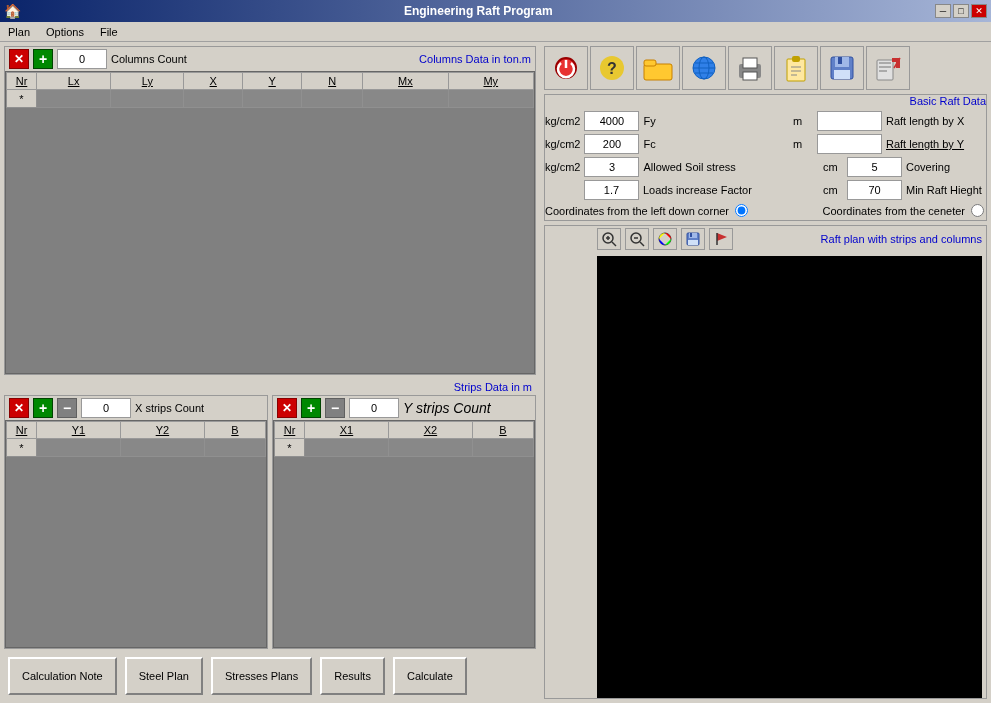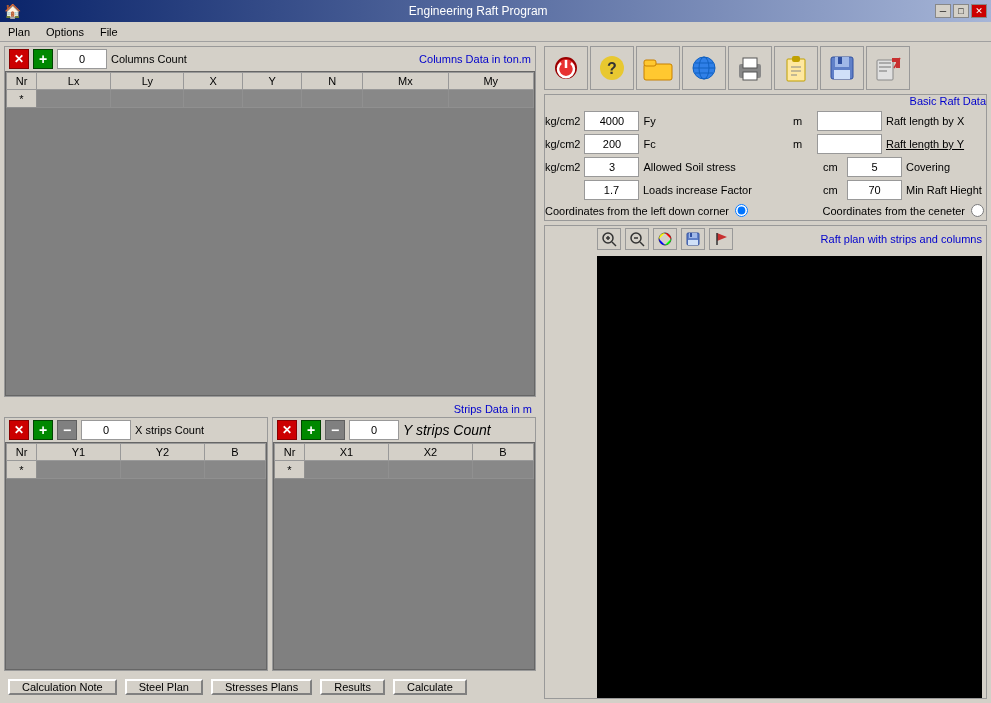--- a/index.html
+++ b/index.html
@@ -281,7 +281,7 @@
   <div id="title-bar-left">
     <span style="font-size:14px;">🏠</span>
   </div>
-  <span style="font-size:12px; font-weight:normal;">Engineering Raft Program</span>
+  <span style="font-size:12px; font-weight:bold;">Engineering Raft Program</span>
   <div id="title-bar-right">
     <div class="title-btn">─</div>
     <div class="title-btn">□</div>

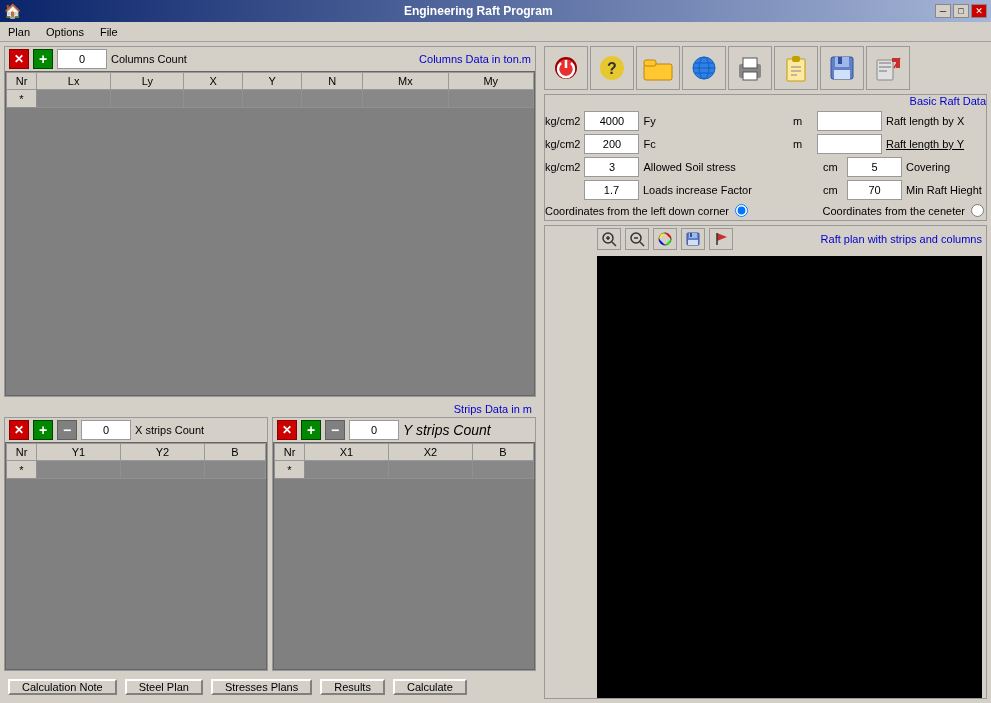--- a/index.html
+++ b/index.html
@@ -113,6 +113,7 @@
       text-align: center;
       font-weight: normal;
       font-size: 11px;
+      text-decoration: underline;
     }
     .data-grid td {
       background: #808080;

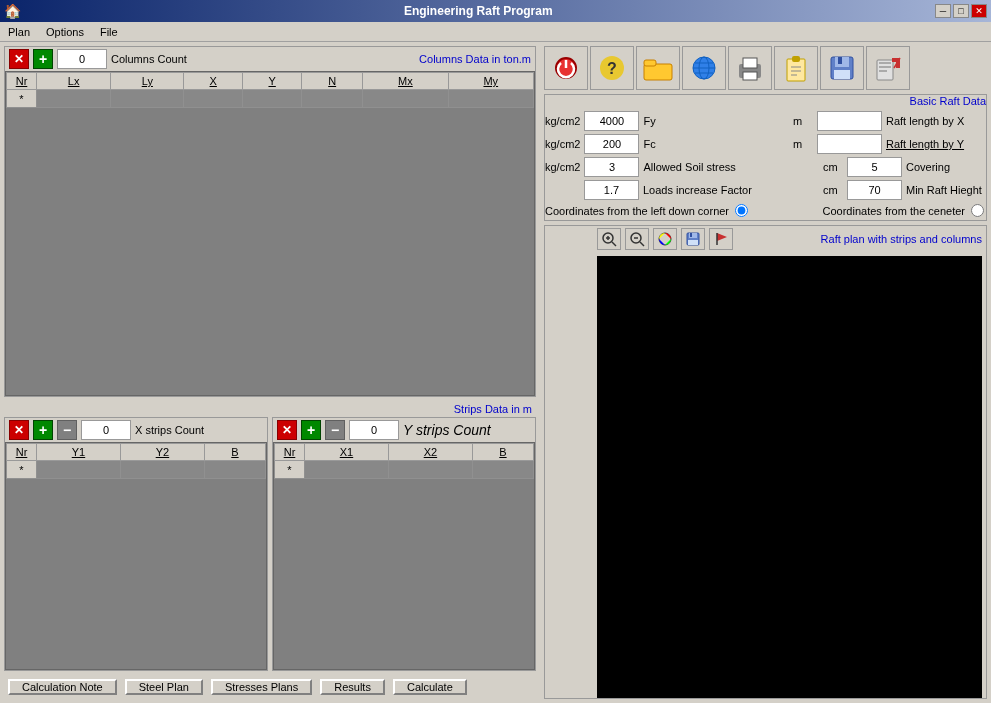--- a/index.html
+++ b/index.html
@@ -162,7 +162,7 @@
       align-items: center;
     }
     .action-btn {
-      height: 16px;
+      height: 38px;
       padding: 0 12px;
       background: #d4d0c8;
       border: 2px solid;

